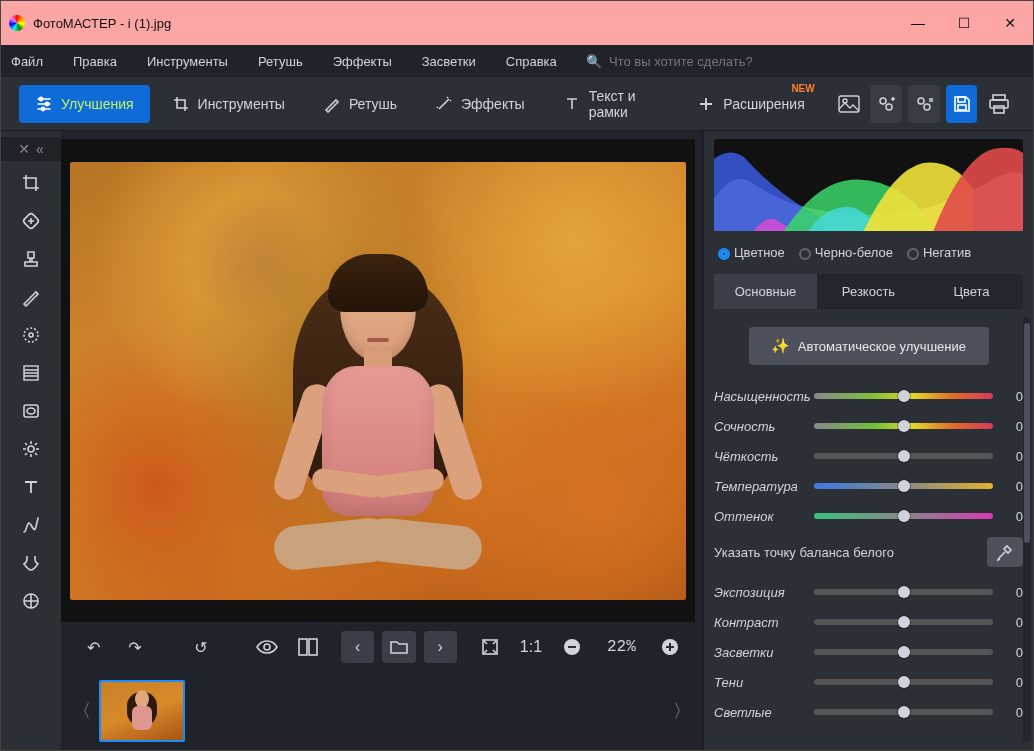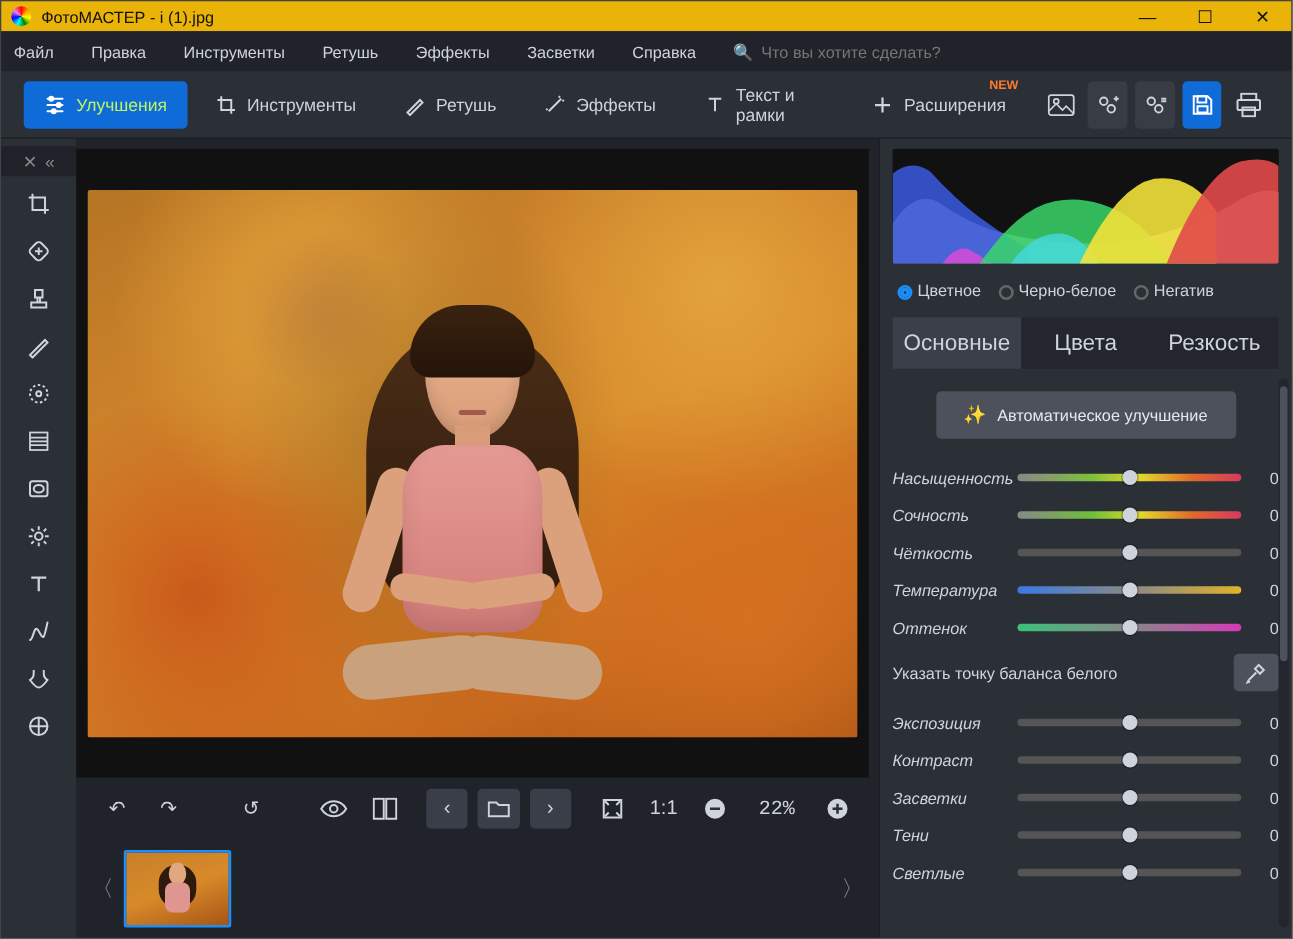--- a/index.html
+++ b/index.html
@@ -5,7 +5,7 @@
 * { box-sizing: border-box; margin: 0; padding: 0; font-family: "Segoe UI", Arial, sans-serif; }
 body { background: #fff; width: 1034px; height: 751px; overflow: hidden; user-select: none; }
 .window { width: 1034px; height: 751px; background: #2b2f36; display: flex; flex-direction: column; border: 1px solid #444; }
-.titlebar { height: 24px; background: #eab308; display: flex; align-items: center; padding-left: 8px; color: #111; font-size: 13px; }
+.titlebar { height: 44px; background: #fca5a5; display: flex; align-items: center; padding-left: 8px; color: #111; font-size: 13px; }
 .titlebar .logo { width: 16px; height: 16px; border-radius: 50%; background: conic-gradient(red,orange,yellow,green,cyan,blue,violet,red); margin-right: 8px; }
 .titlebar .title { flex: 1; }
 .winbtn { width: 46px; height: 32px; display: flex; align-items: center; justify-content: center; font-size: 14px; color: #111; }

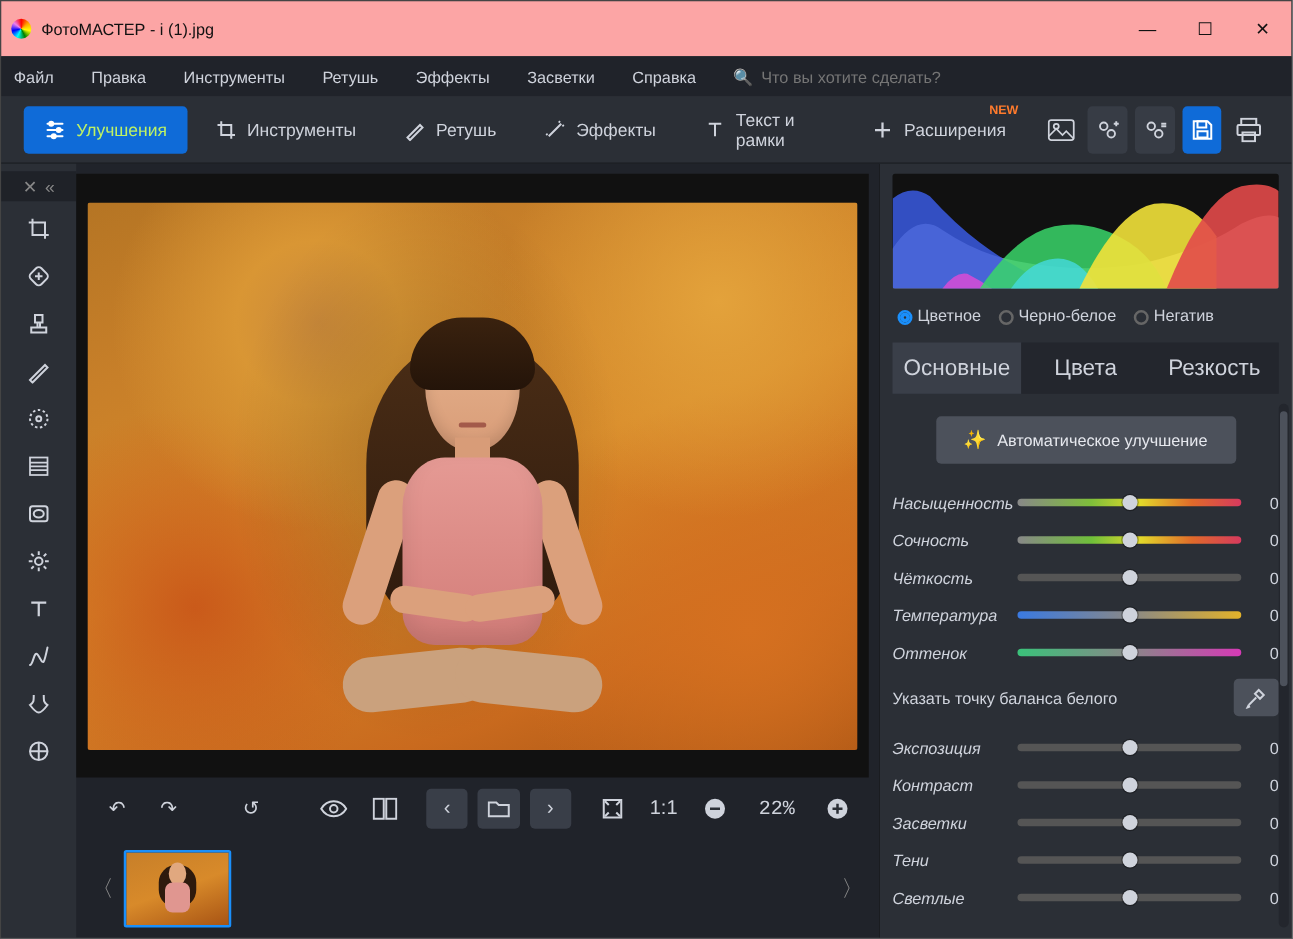--- a/index.html
+++ b/index.html
@@ -74,7 +74,7 @@
 .radio { width:12px; height:12px; border-radius:50%; border:2px solid #666; display:inline-block; margin-right:4px; vertical-align:middle;}
 .radio.active { border-color:#1a8ffb; box-shadow: inset 0 0 0 3px #1a8ffb; }
 .tabs { display:flex; margin:4px 10px 0 10px; }
-.tab { flex:1; text-align:center; padding:10px 0; color:#cfd3dc; font-size:18px; background:#23262d; }
+.tab { flex:1; text-align:center; padding:10px 0; color:#cfd3dc; font-size:13px; background:#23262d; }
 .tab.active { background:#3a3f49; }
 .panel { flex:1; overflow:hidden; padding:8px 10px 4px 10px; position:relative;}
 .autobtn { margin:10px auto 16px auto; width:240px; height:38px; background:#4c515b; border-radius:4px; display:flex; align-items:center; justify-content:center; gap:8px; color:#e6e8ee; font-size:13px;}

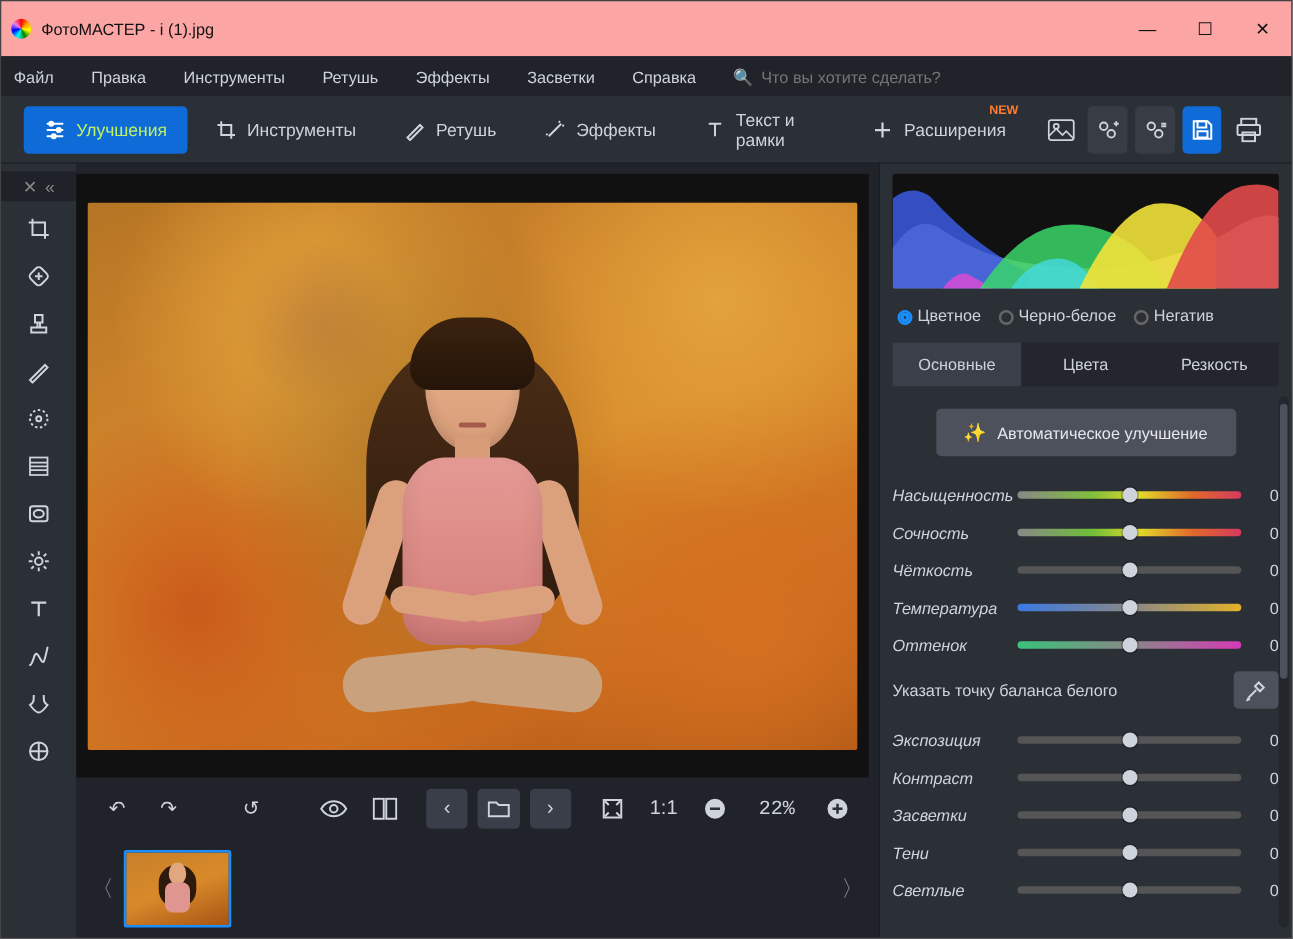--- a/index.html
+++ b/index.html
@@ -410,8 +410,8 @@
 
       <div class="tabs">
         <div class="tab active">Основные</div>
+        <div class="tab">Резкость</div>
         <div class="tab">Цвета</div>
-        <div class="tab">Резкость</div>
       </div>
 
       <div class="panel">

